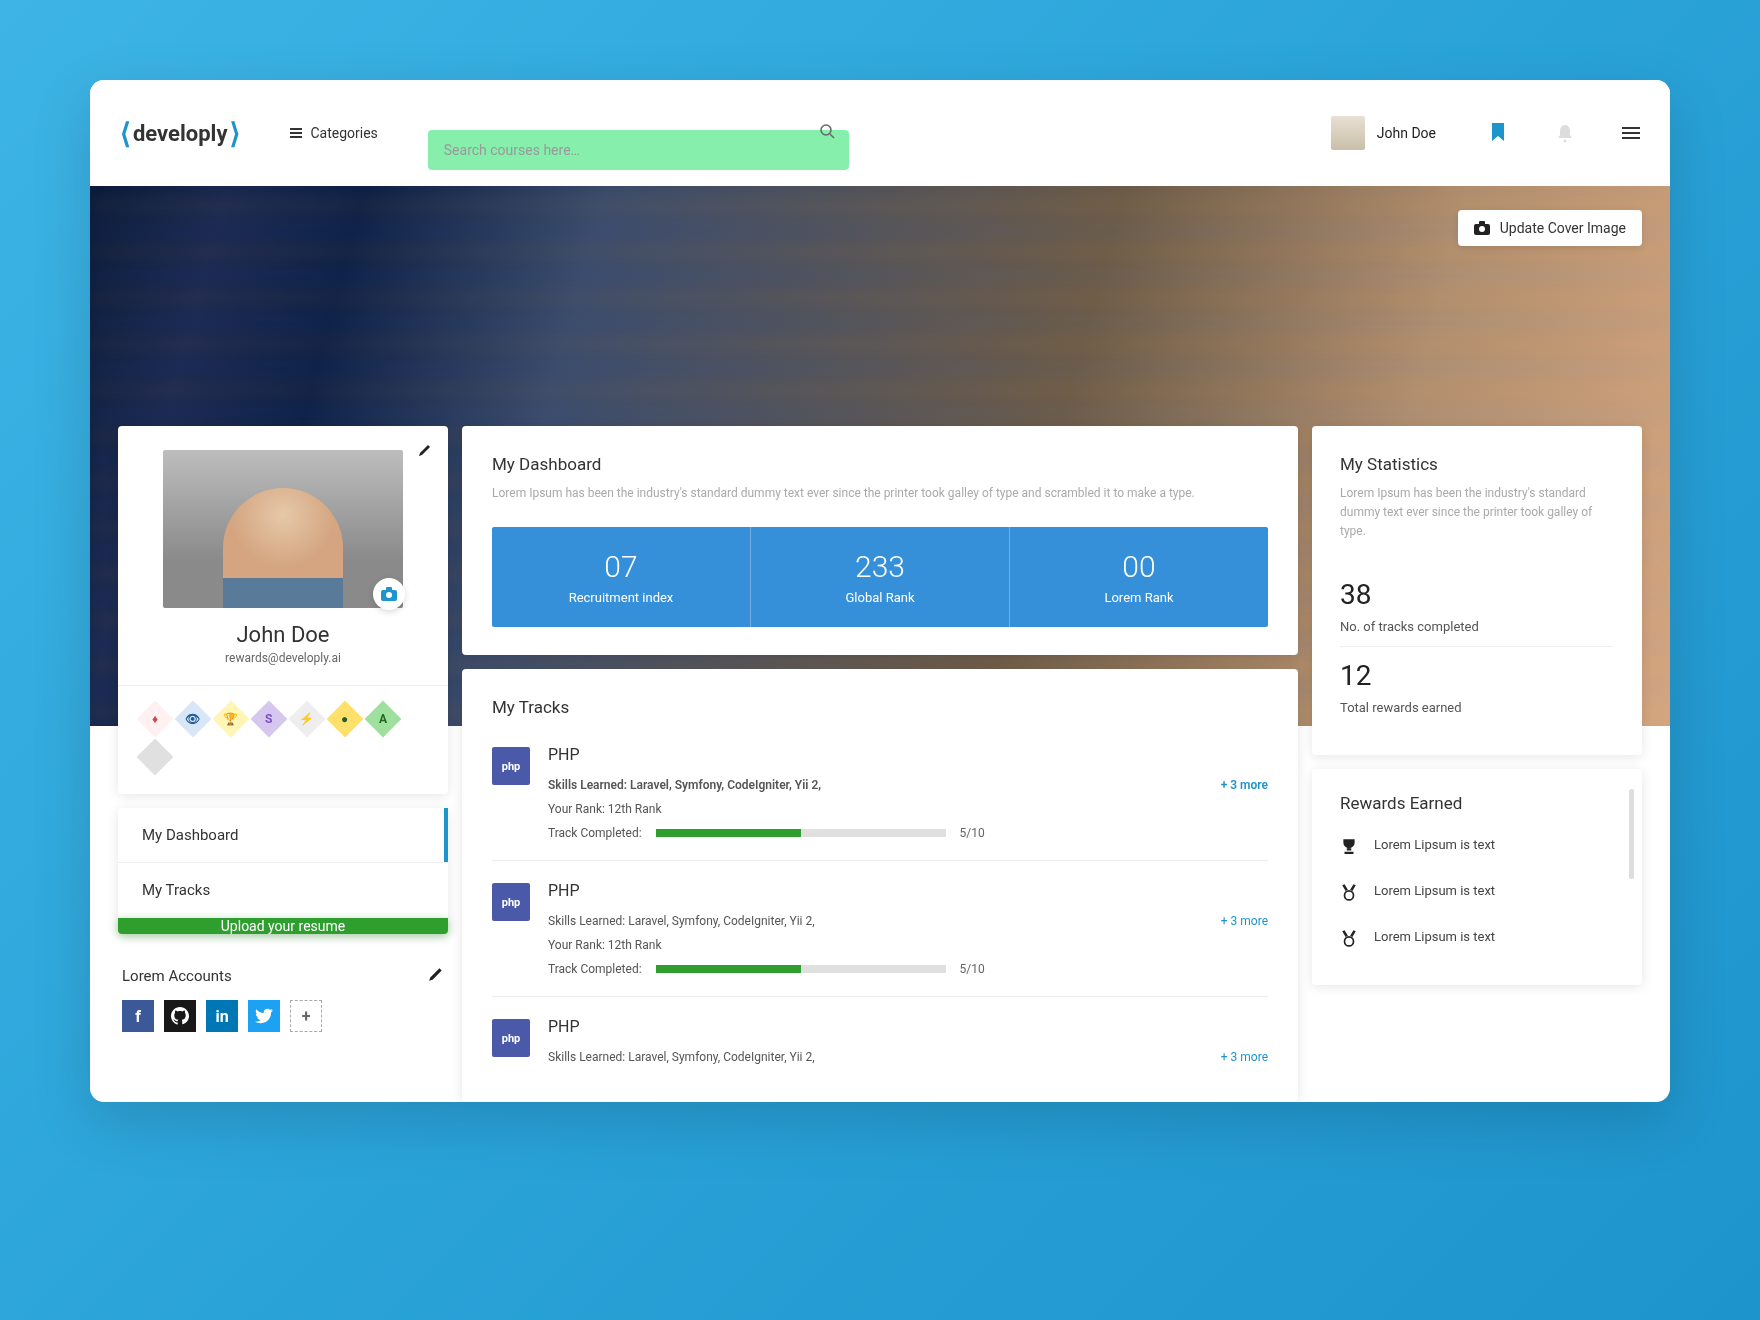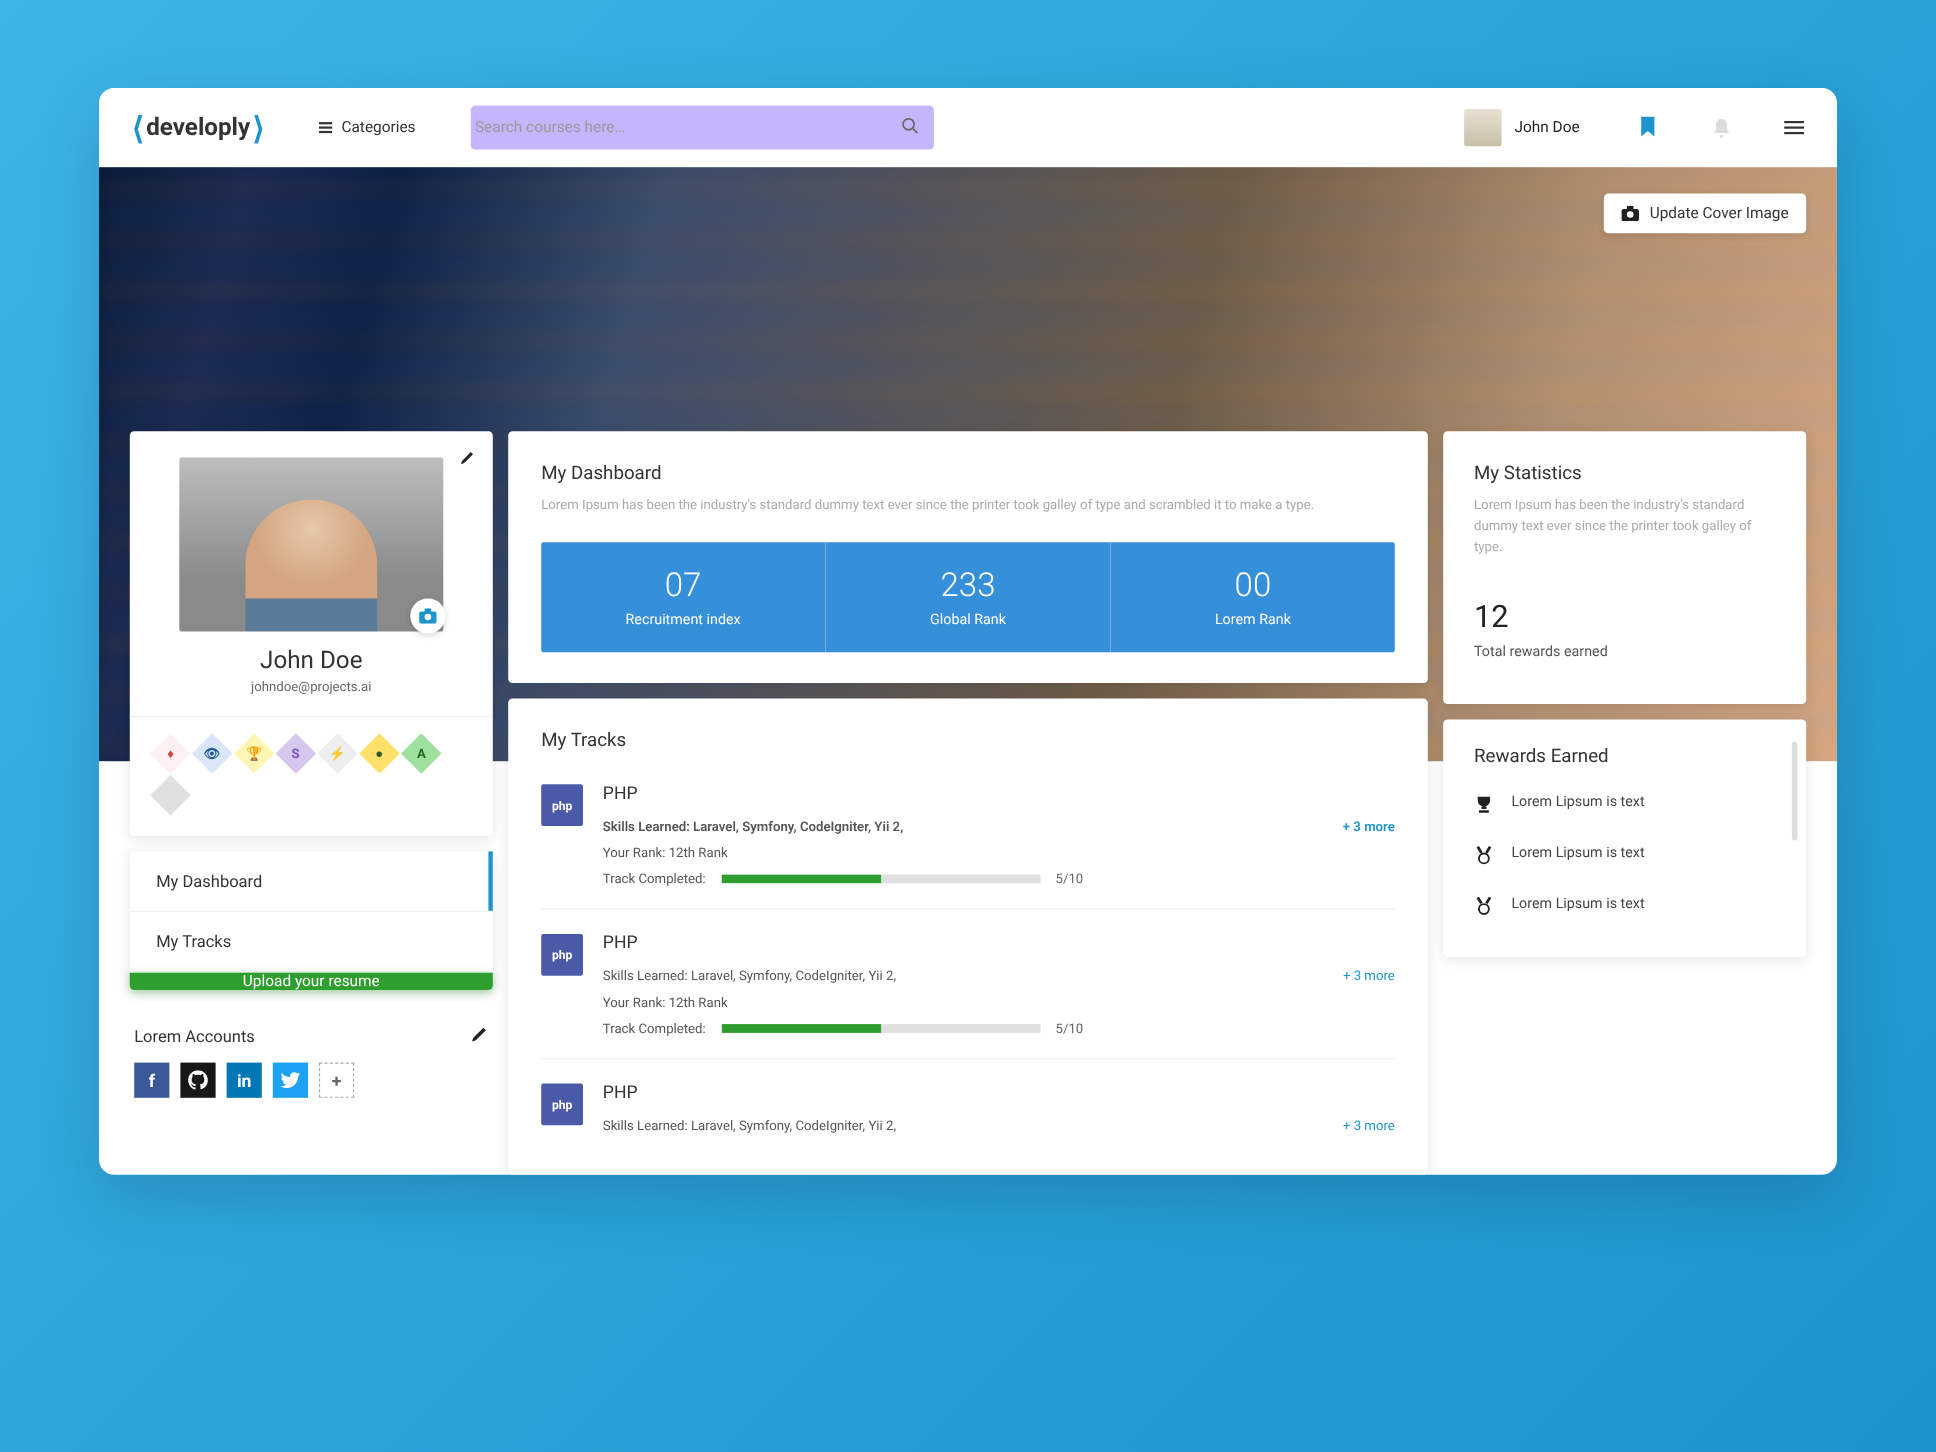--- a/index.html
+++ b/index.html
@@ -14,7 +14,7 @@
 .cat-icon { display: flex; flex-direction: column; gap: 2px; }
 .cat-icon span { width: 12px; height: 2px; background: #333; display: block; }
 .search-wrap { flex: 1; max-width: 560px; position: relative; margin-left: 20px; }
-.search-input { width: 100%; background: #c4b5fd; border: none; border-radius: 4px; padding: 12px 4px; font-size: 14px; color: #555; }
+.search-input { width: 100%; background: #86efac; border: none; border-radius: 4px; padding: 12px 16px; font-size: 14px; color: #555; margin-top: 34px; }
 .search-input::placeholder { color: #999; }
 .search-icon-btn { position: absolute; right: 14px; top: 50%; transform: translateY(-50%); cursor: pointer; }
 .spacer { flex: 1; }

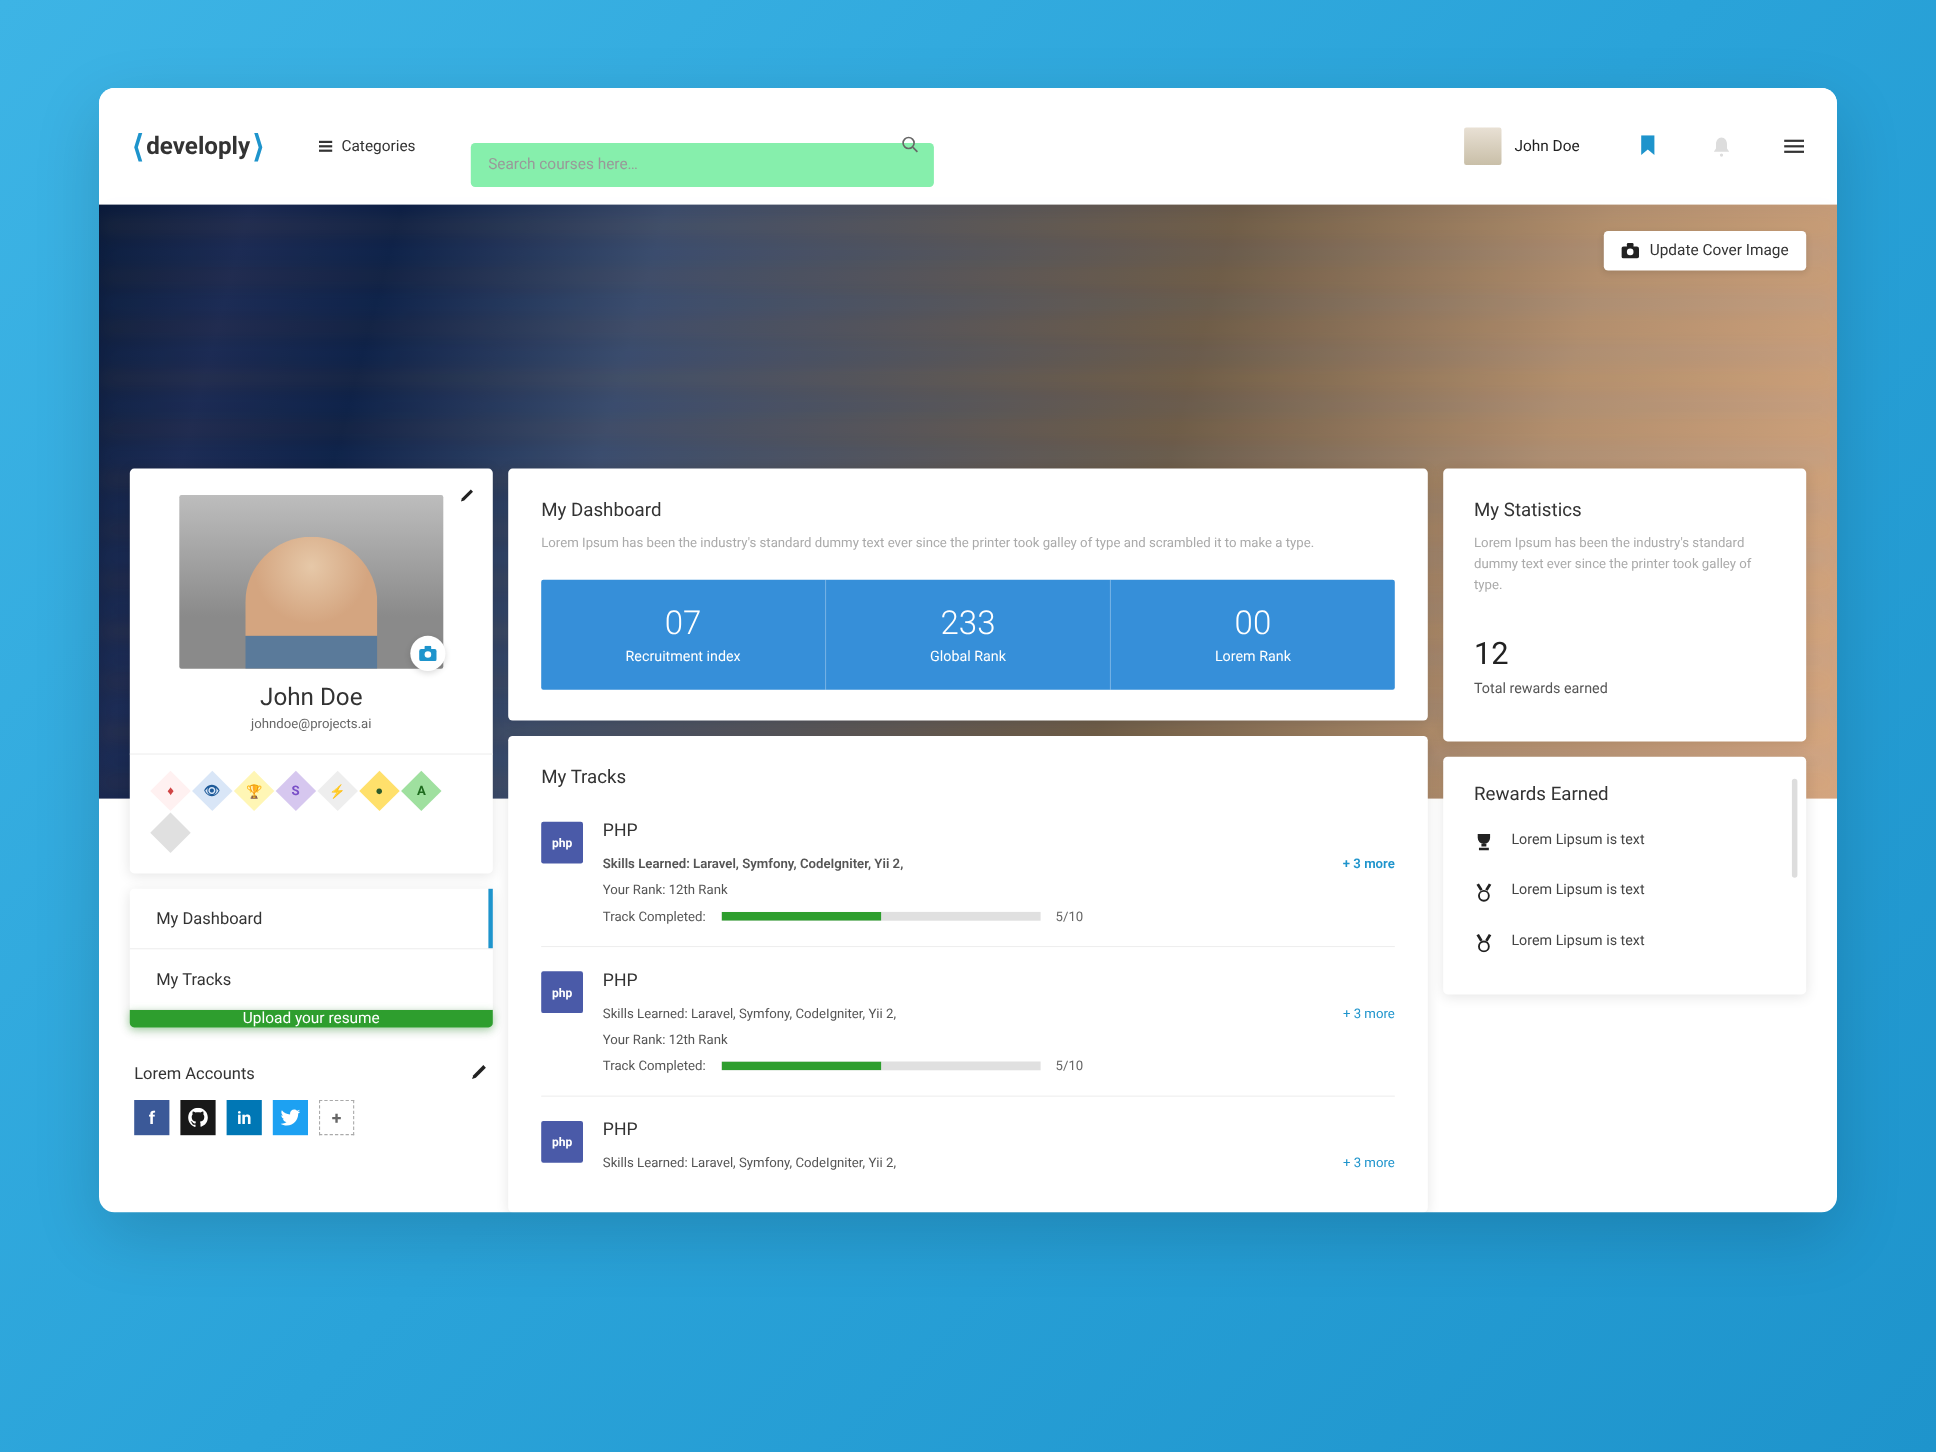--- a/index.html
+++ b/index.html
@@ -324,6 +324,10 @@
         <div class="card-sub">Lorem Ipsum has been the industry's standard dummy text ever since the printer took galley of type.</div>
         <div id="stat-blocks">
             <div class="stat-block">
+              <div class="big-num">38</div>
+              <div class="stat-desc">No. of tracks completed</div>
+            </div>
+            <div class="stat-block">
               <div class="big-num">12</div>
               <div class="stat-desc">Total rewards earned</div>
             </div>

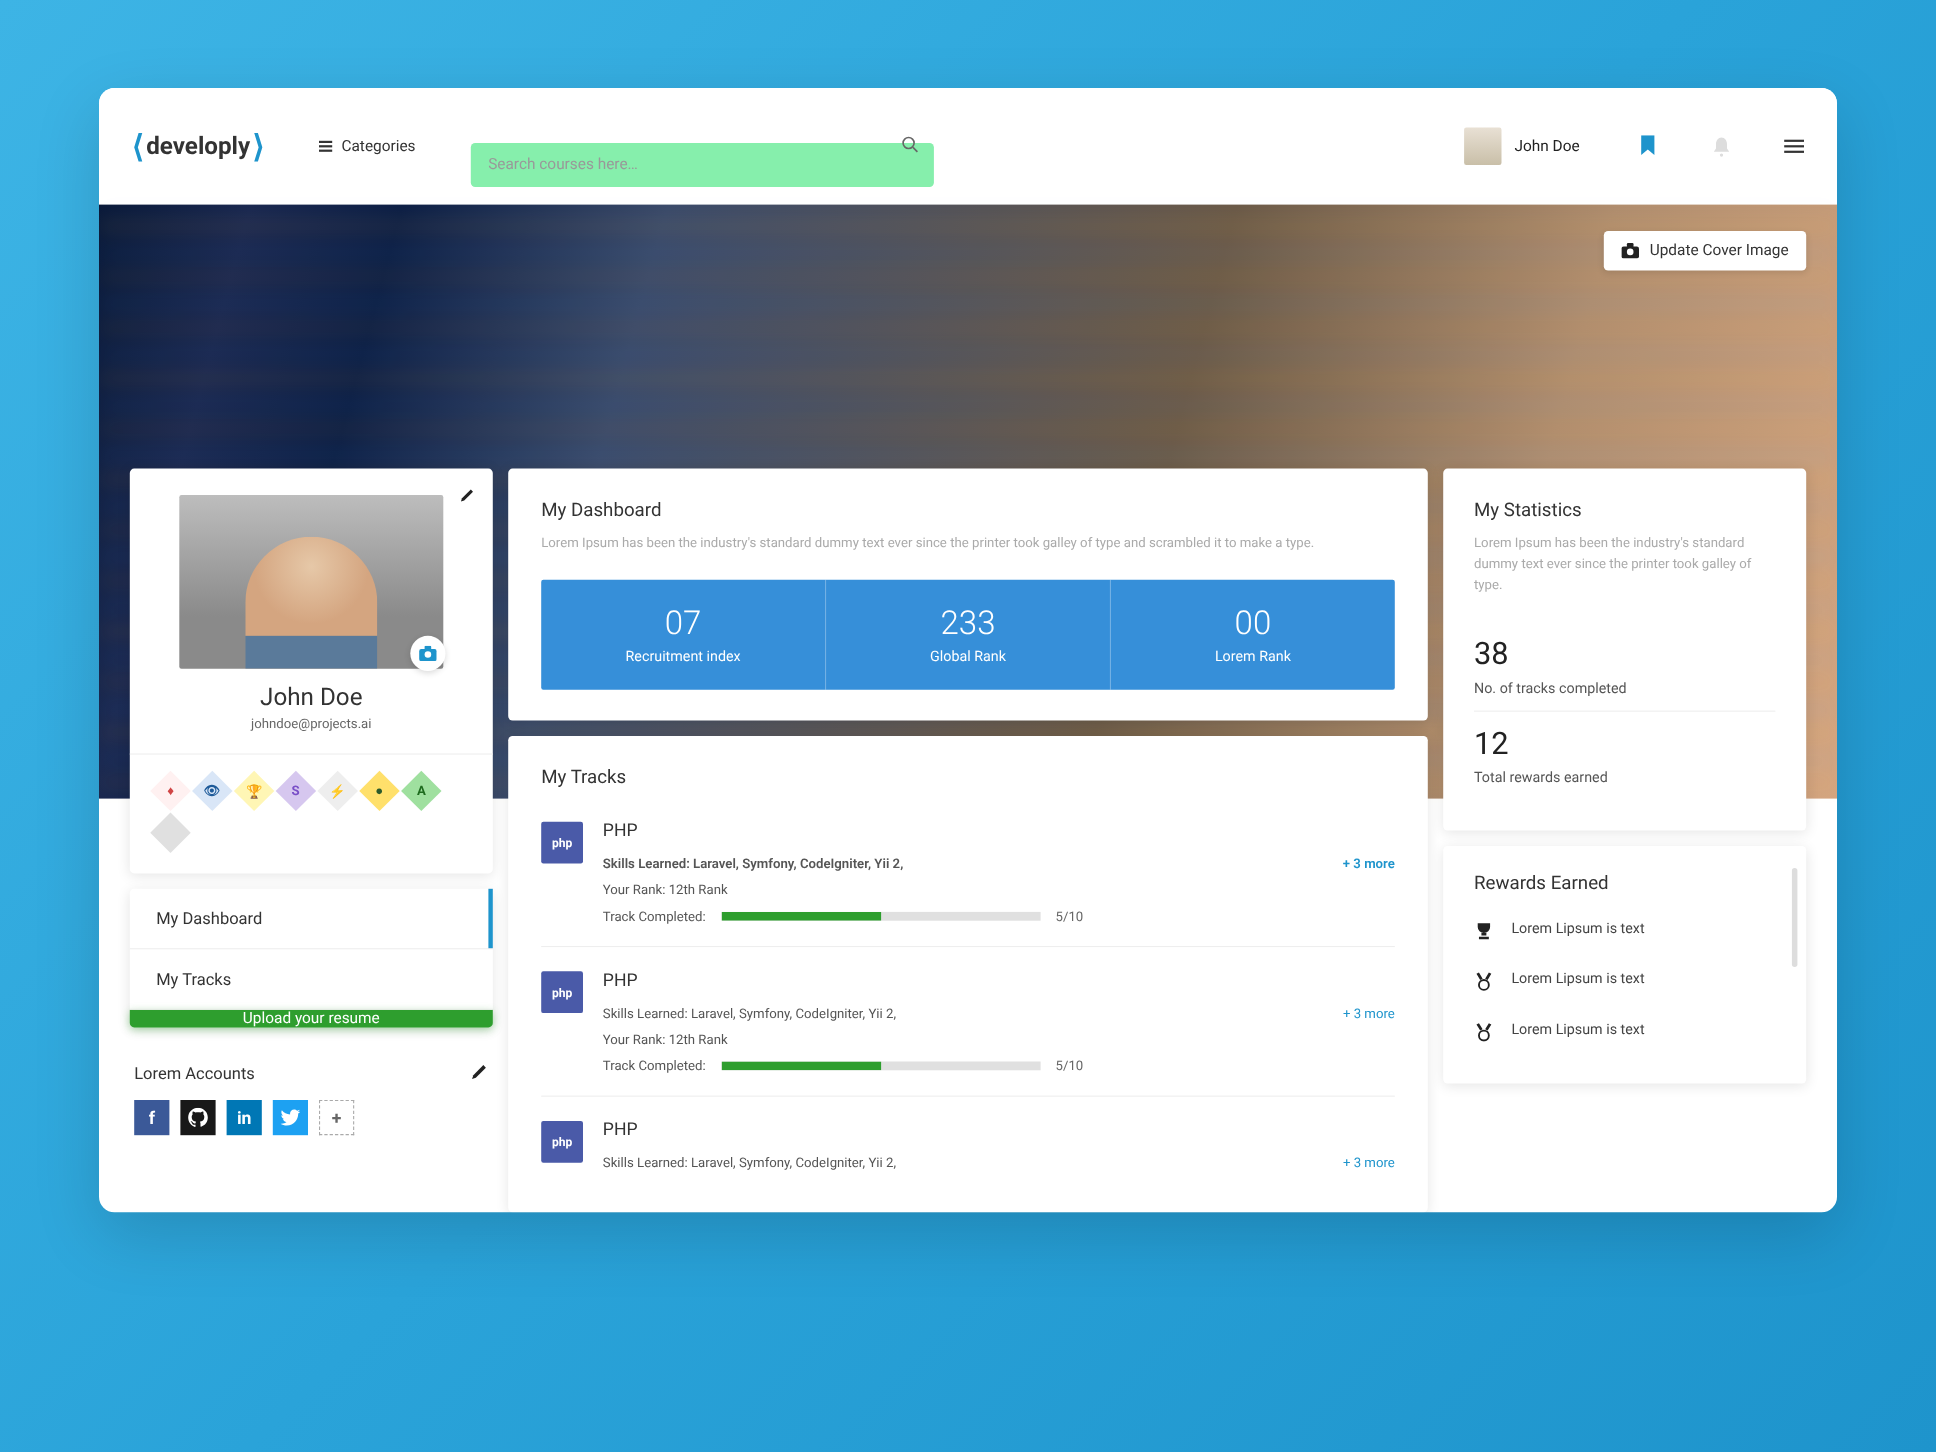--- a/index.html
+++ b/index.html
@@ -182,7 +182,7 @@
           </div>
         </div>
         <div class="profile-name">John Doe</div>
-        <div class="profile-email">johndoe@projects.ai</div>
+        <div class="profile-email">rewards@developly.ai</div>
         <div class="divider"></div>
         <div class="badges-row" id="badges">
             <div class="badge-chip" style="background: rgb(255, 241, 241); color: rgb(208, 69, 69);">

